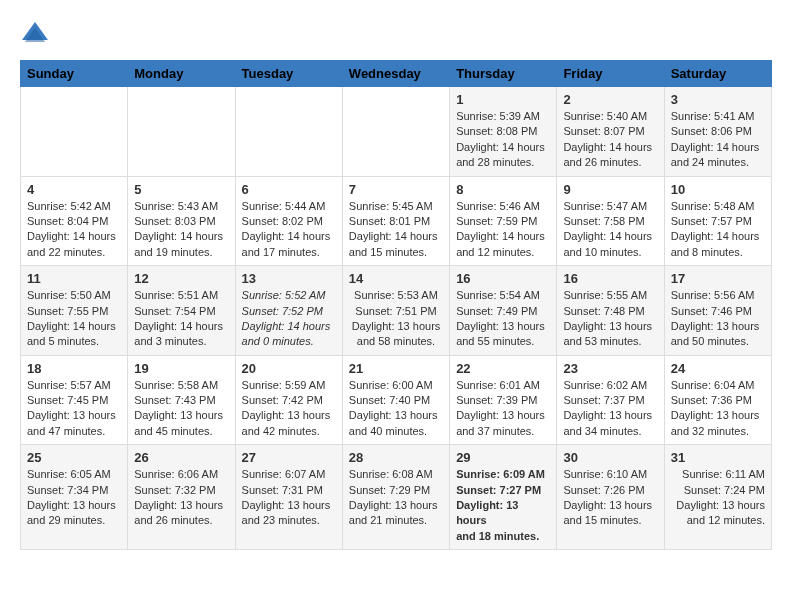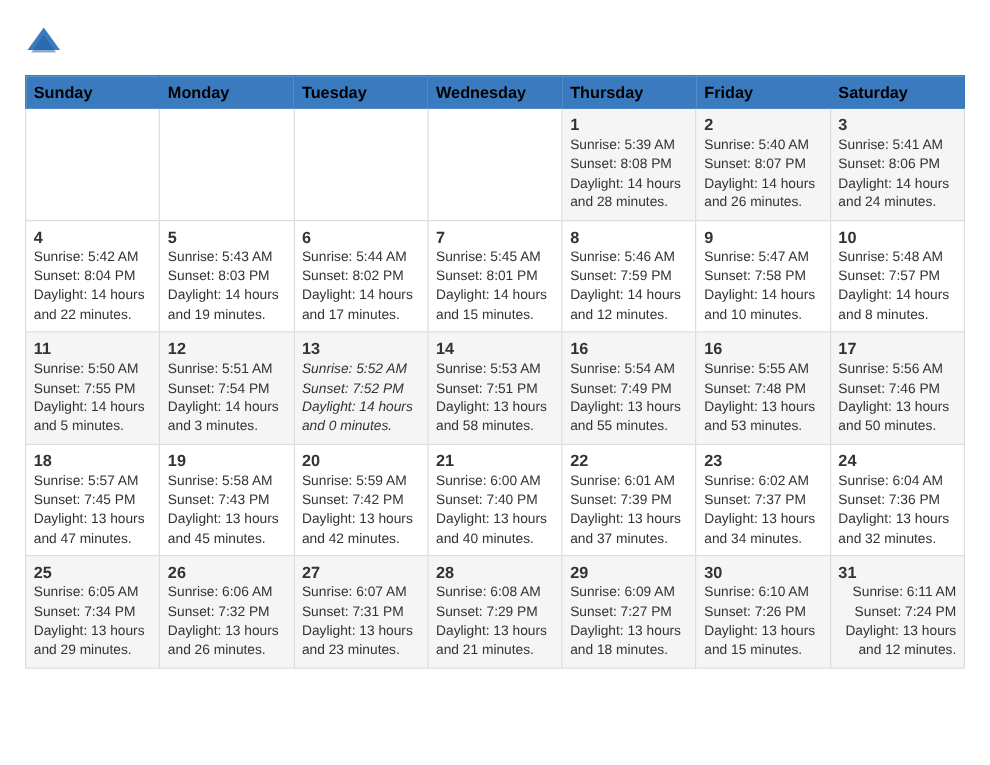--- a/index.html
+++ b/index.html
@@ -233,7 +233,7 @@
         </td>
         <td>
           <span class="day-num">14</span>
-          <div class="day-content" style="white-space: pre-line;">Sunrise: 5:53 AM
+          <div class="day-content" style="white-space: pre-line; text-align: center;">Sunrise: 5:53 AM
 Sunset: 7:51 PM
 Daylight: 13 hours
 and 58 minutes.</div>

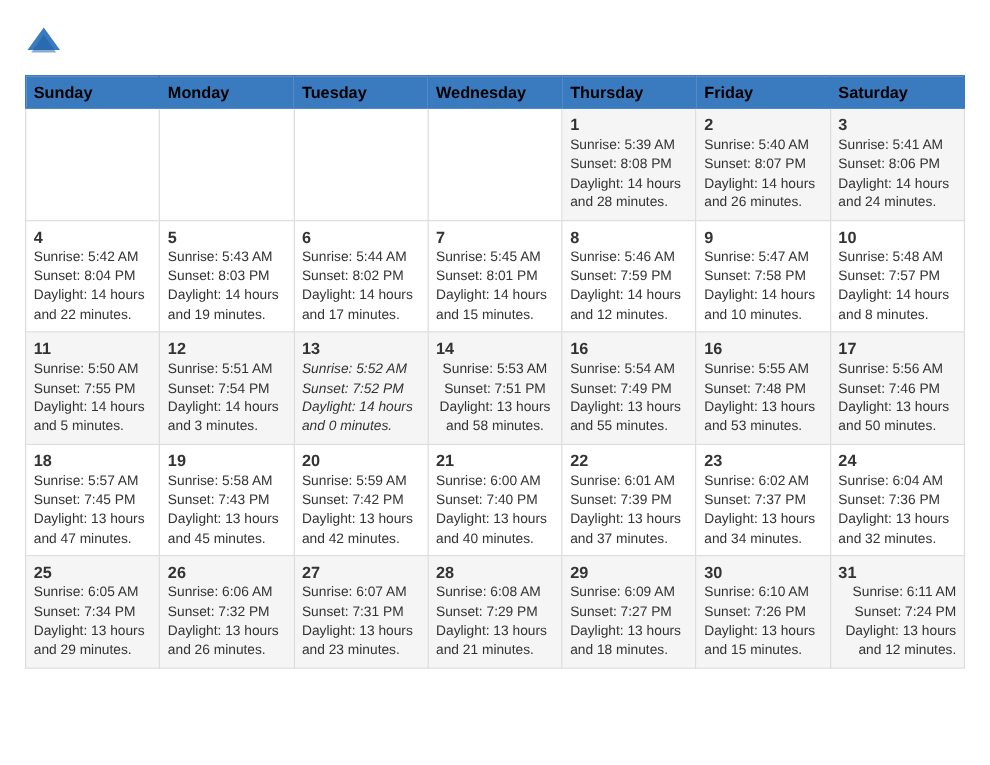--- a/index.html
+++ b/index.html
@@ -342,7 +342,7 @@
         </td>
         <td>
           <span class="day-num">29</span>
-          <div class="day-content" style="white-space: pre-line;">Sunrise: 6:09 AM
+          <div class="day-content" style="white-space: pre-line; font-weight: bold;">Sunrise: 6:09 AM
 Sunset: 7:27 PM
 Daylight: 13 hours
 and 18 minutes.</div>

